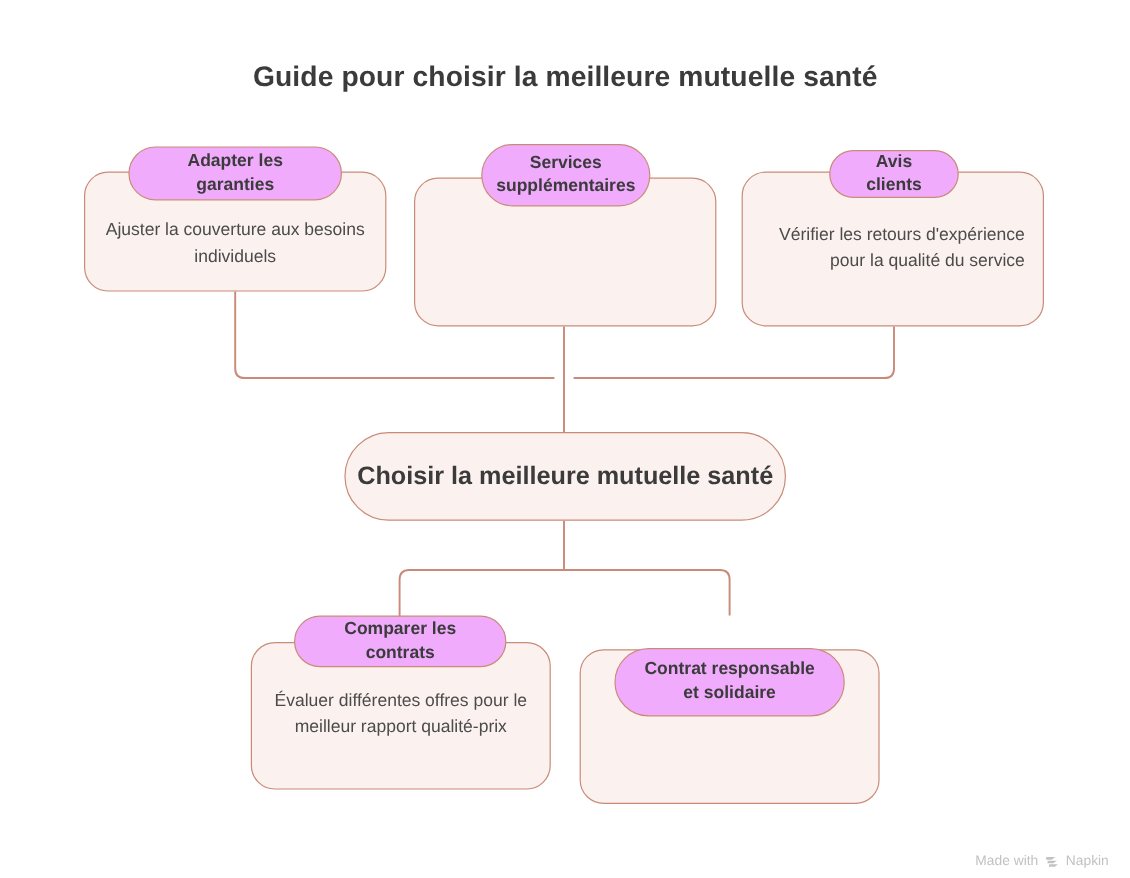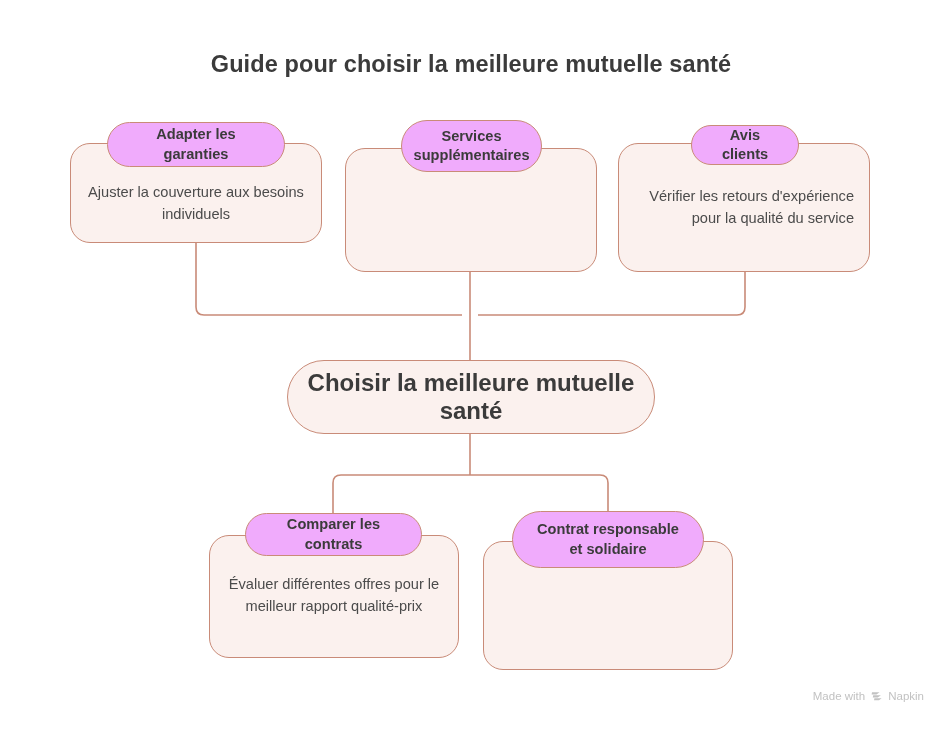--- a/index.html
+++ b/index.html
@@ -104,7 +104,7 @@
     z-index: 3;
   }
   #node-center .center-label {
-    font-size: 24px;
+    font-size: 21px;
     font-weight: bold;
     color: #3b3b3b;
     text-align: center;

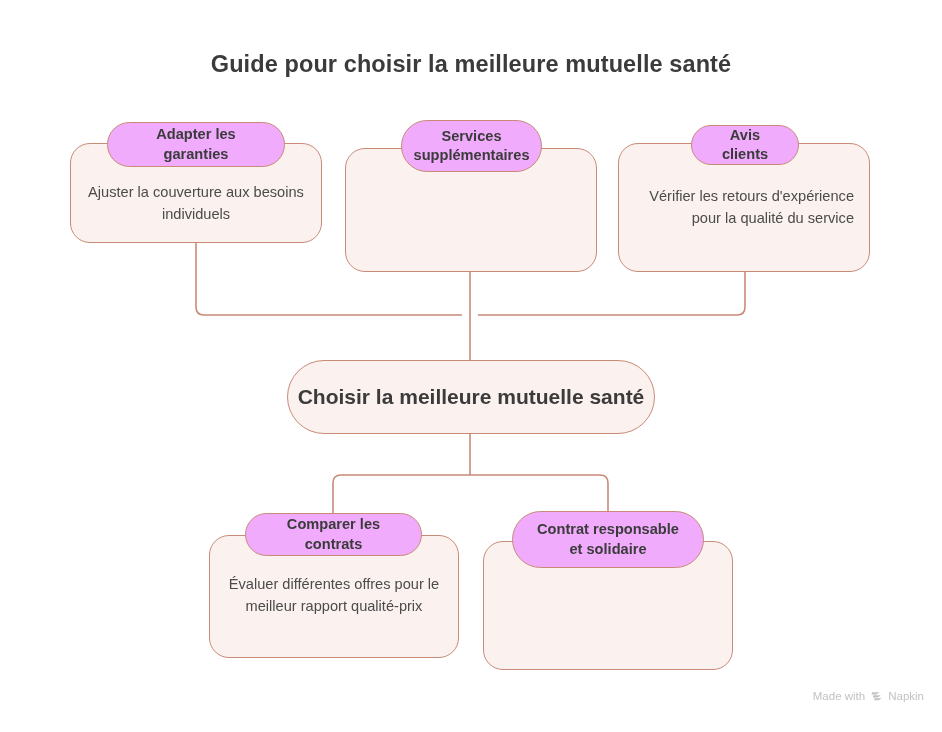--- a/index.html
+++ b/index.html
@@ -177,7 +177,7 @@
   <div class="node" style="left:483px; top:541px; width:250px; height:129px;">
     <div class="card" style="top:0; height:129px;"></div>
   </div>
-  <div class="pill" style="left:512px; top:511px; width:192px; height:57px;">Contrat responsable et solidaire</div>
+  <div class="pill" style="left:512px; top:540px; width:192px; height:57px;">Contrat responsable et solidaire</div>
 
   <div id="watermark">
     <span>Made with</span>

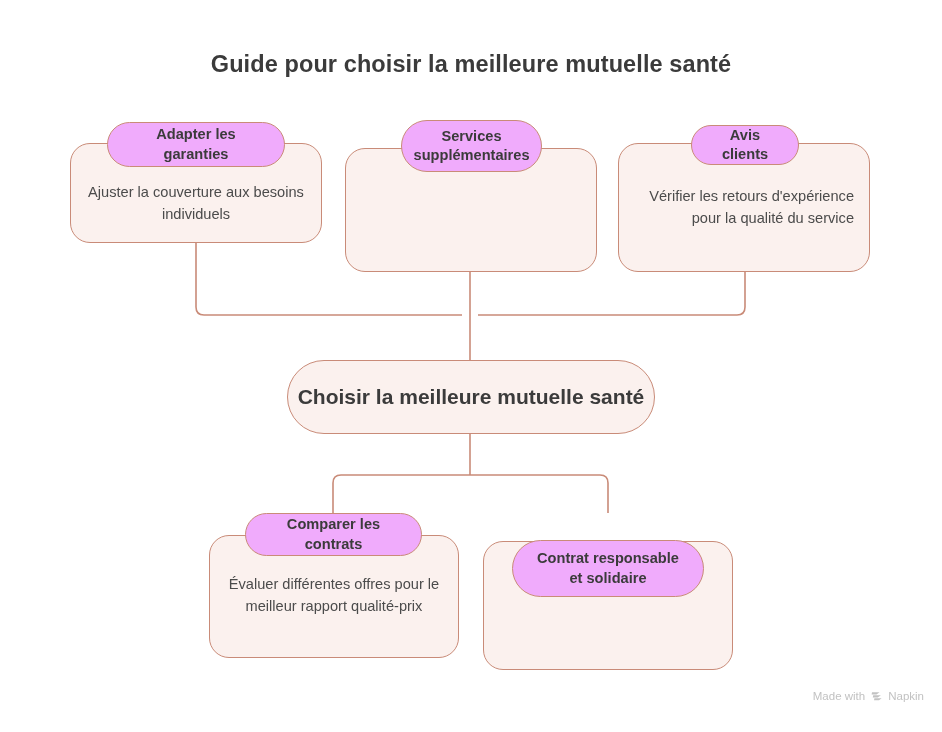--- a/index.html
+++ b/index.html
@@ -114,7 +114,7 @@
   #watermark {
     position: absolute;
     right: 18px;
-    bottom: 30px;
+    bottom: 8px;
     display: flex;
     align-items: center;
     gap: 5px;

